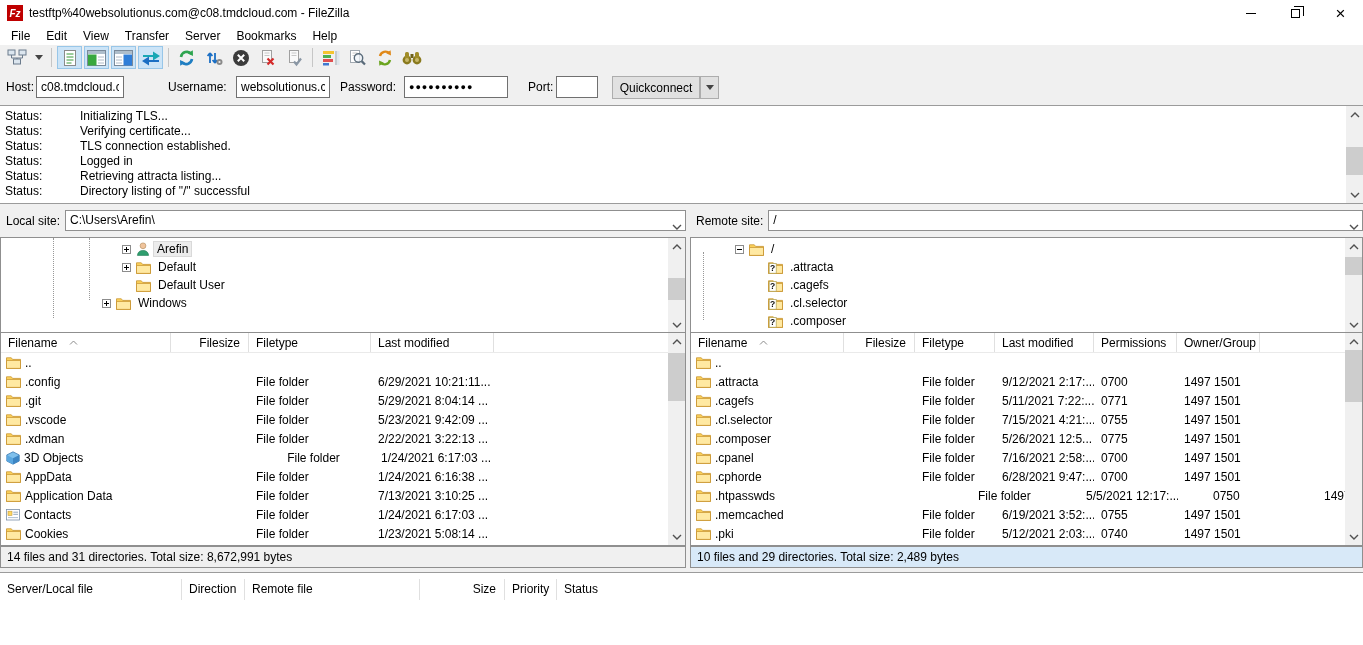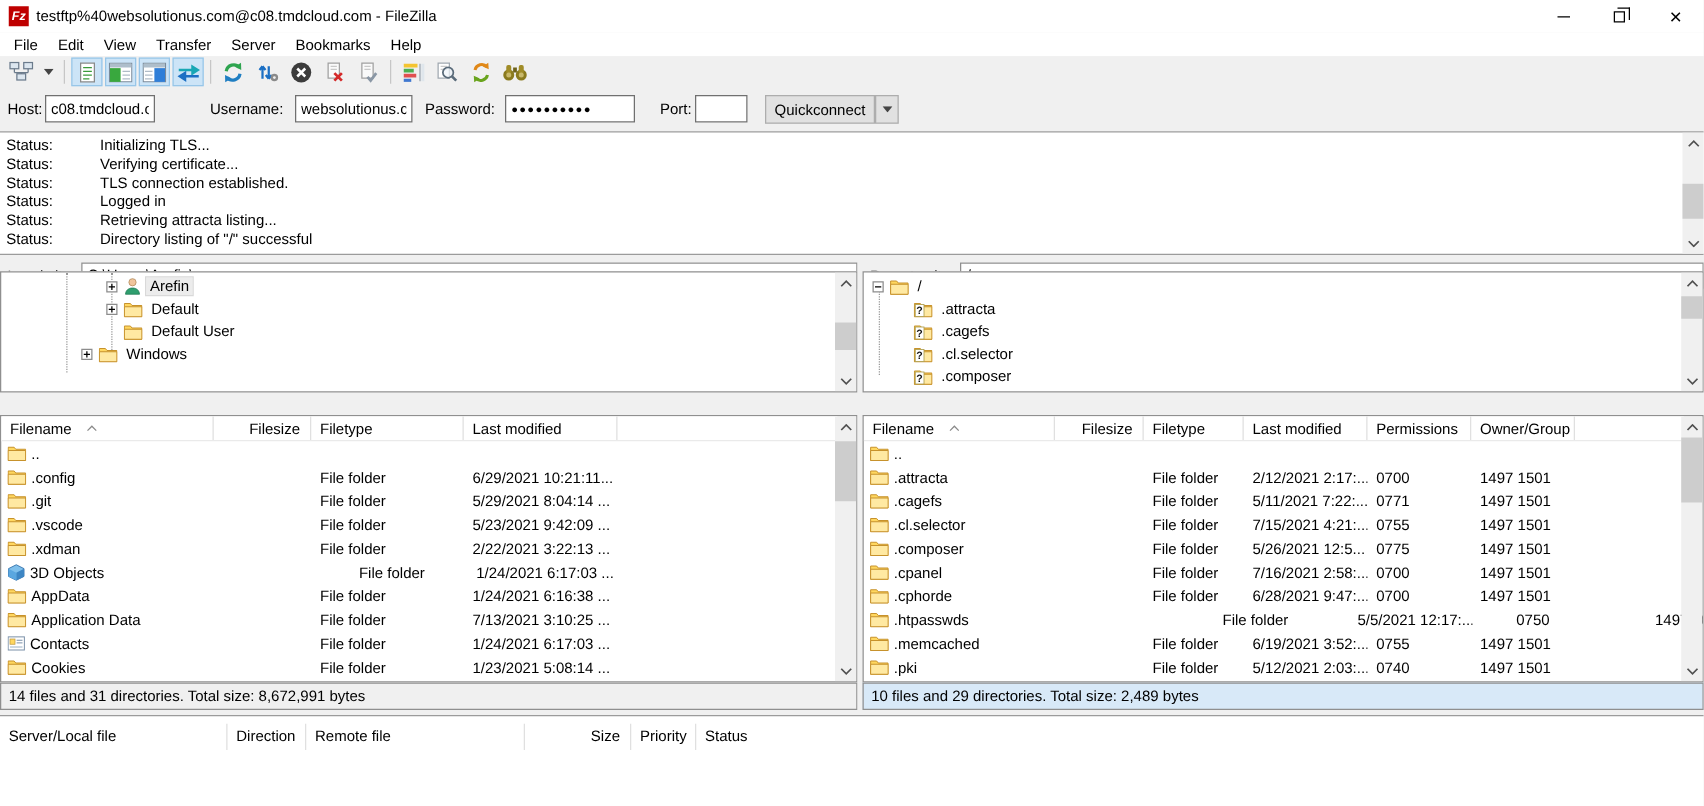--- a/index.html
+++ b/index.html
@@ -55,7 +55,7 @@
   .combo { position:relative; flex:1; height:21px; background:#fff; border:1px solid #8f8f8f; line-height:19px; padding-left:4px; }
   .combo .chev { position:absolute; right:3px; top:6px; }
 
-  .treebox { position:absolute; top:217px; height:97px; background:#fff; border:1px solid #8f8f8f; overflow:hidden; }
+  .treebox { position:absolute; top:237px; height:97px; background:#fff; border:1px solid #8f8f8f; overflow:hidden;padding-left:37px; }
   .tree-row { position:relative; height:18px; display:flex; align-items:center; }
   .texp { width:9px; height:9px; border:1px solid #8c8c8c; background:#fff; flex:none; position:relative; }
   .texp::before { content:""; position:absolute; left:1px; right:1px; top:3px; border-top:1px solid #000; }

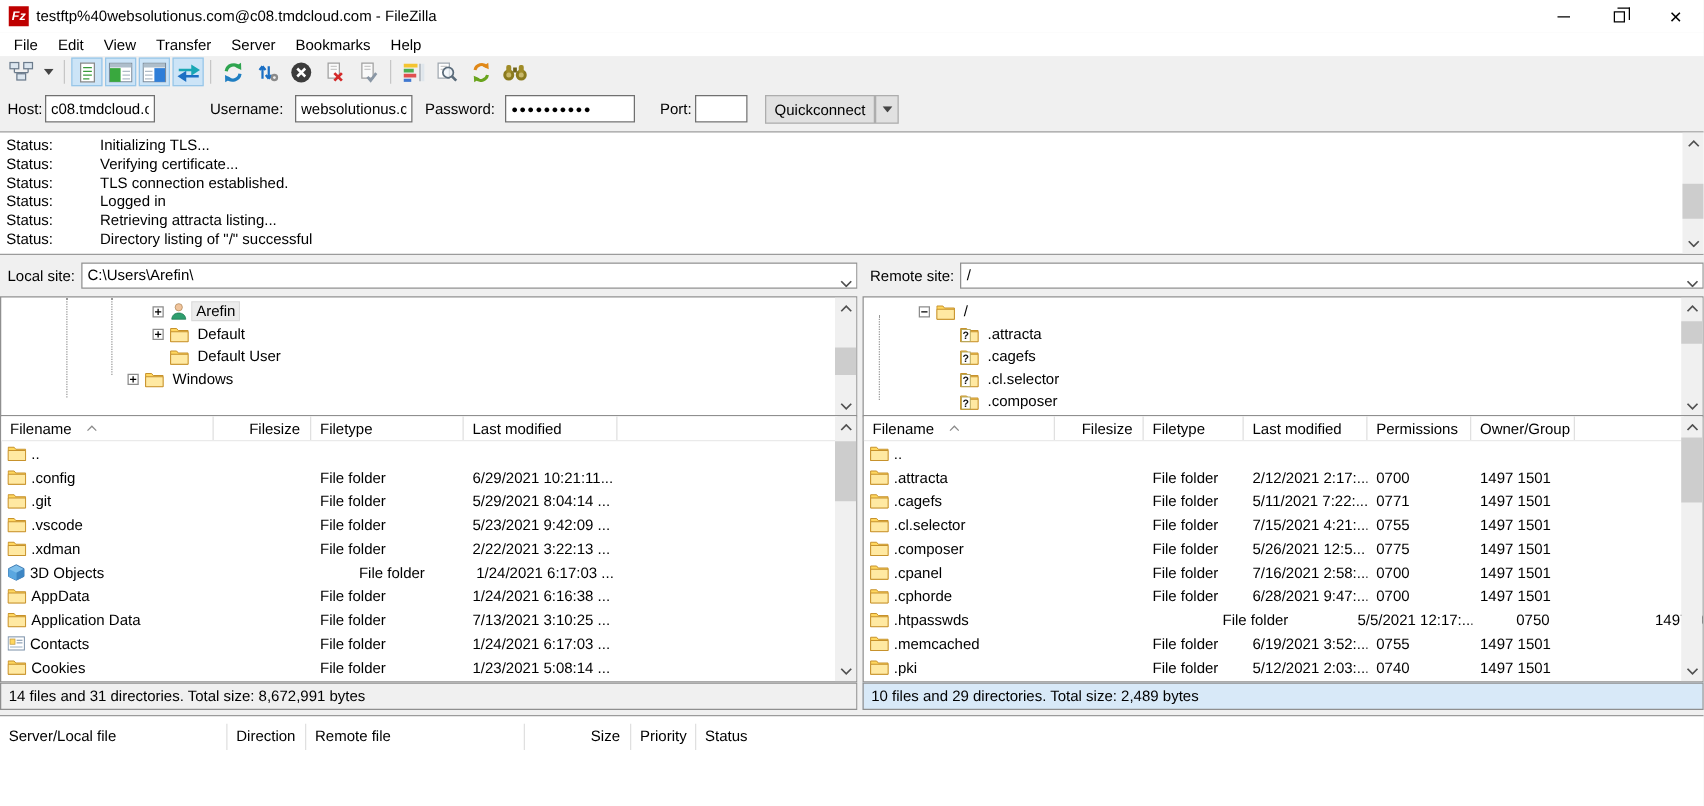--- a/index.html
+++ b/index.html
@@ -685,7 +685,7 @@
           </div>
           <div class="lcell r"></div>
           <div class="lcell">File folder</div>
-          <div class="lcell">2/12/2021 2:17:...</div>
+          <div class="lcell">9/12/2021 2:17:...</div>
           <div class="lcell">0700</div>
           <div class="lcell">1497 1501</div>
         </div>

